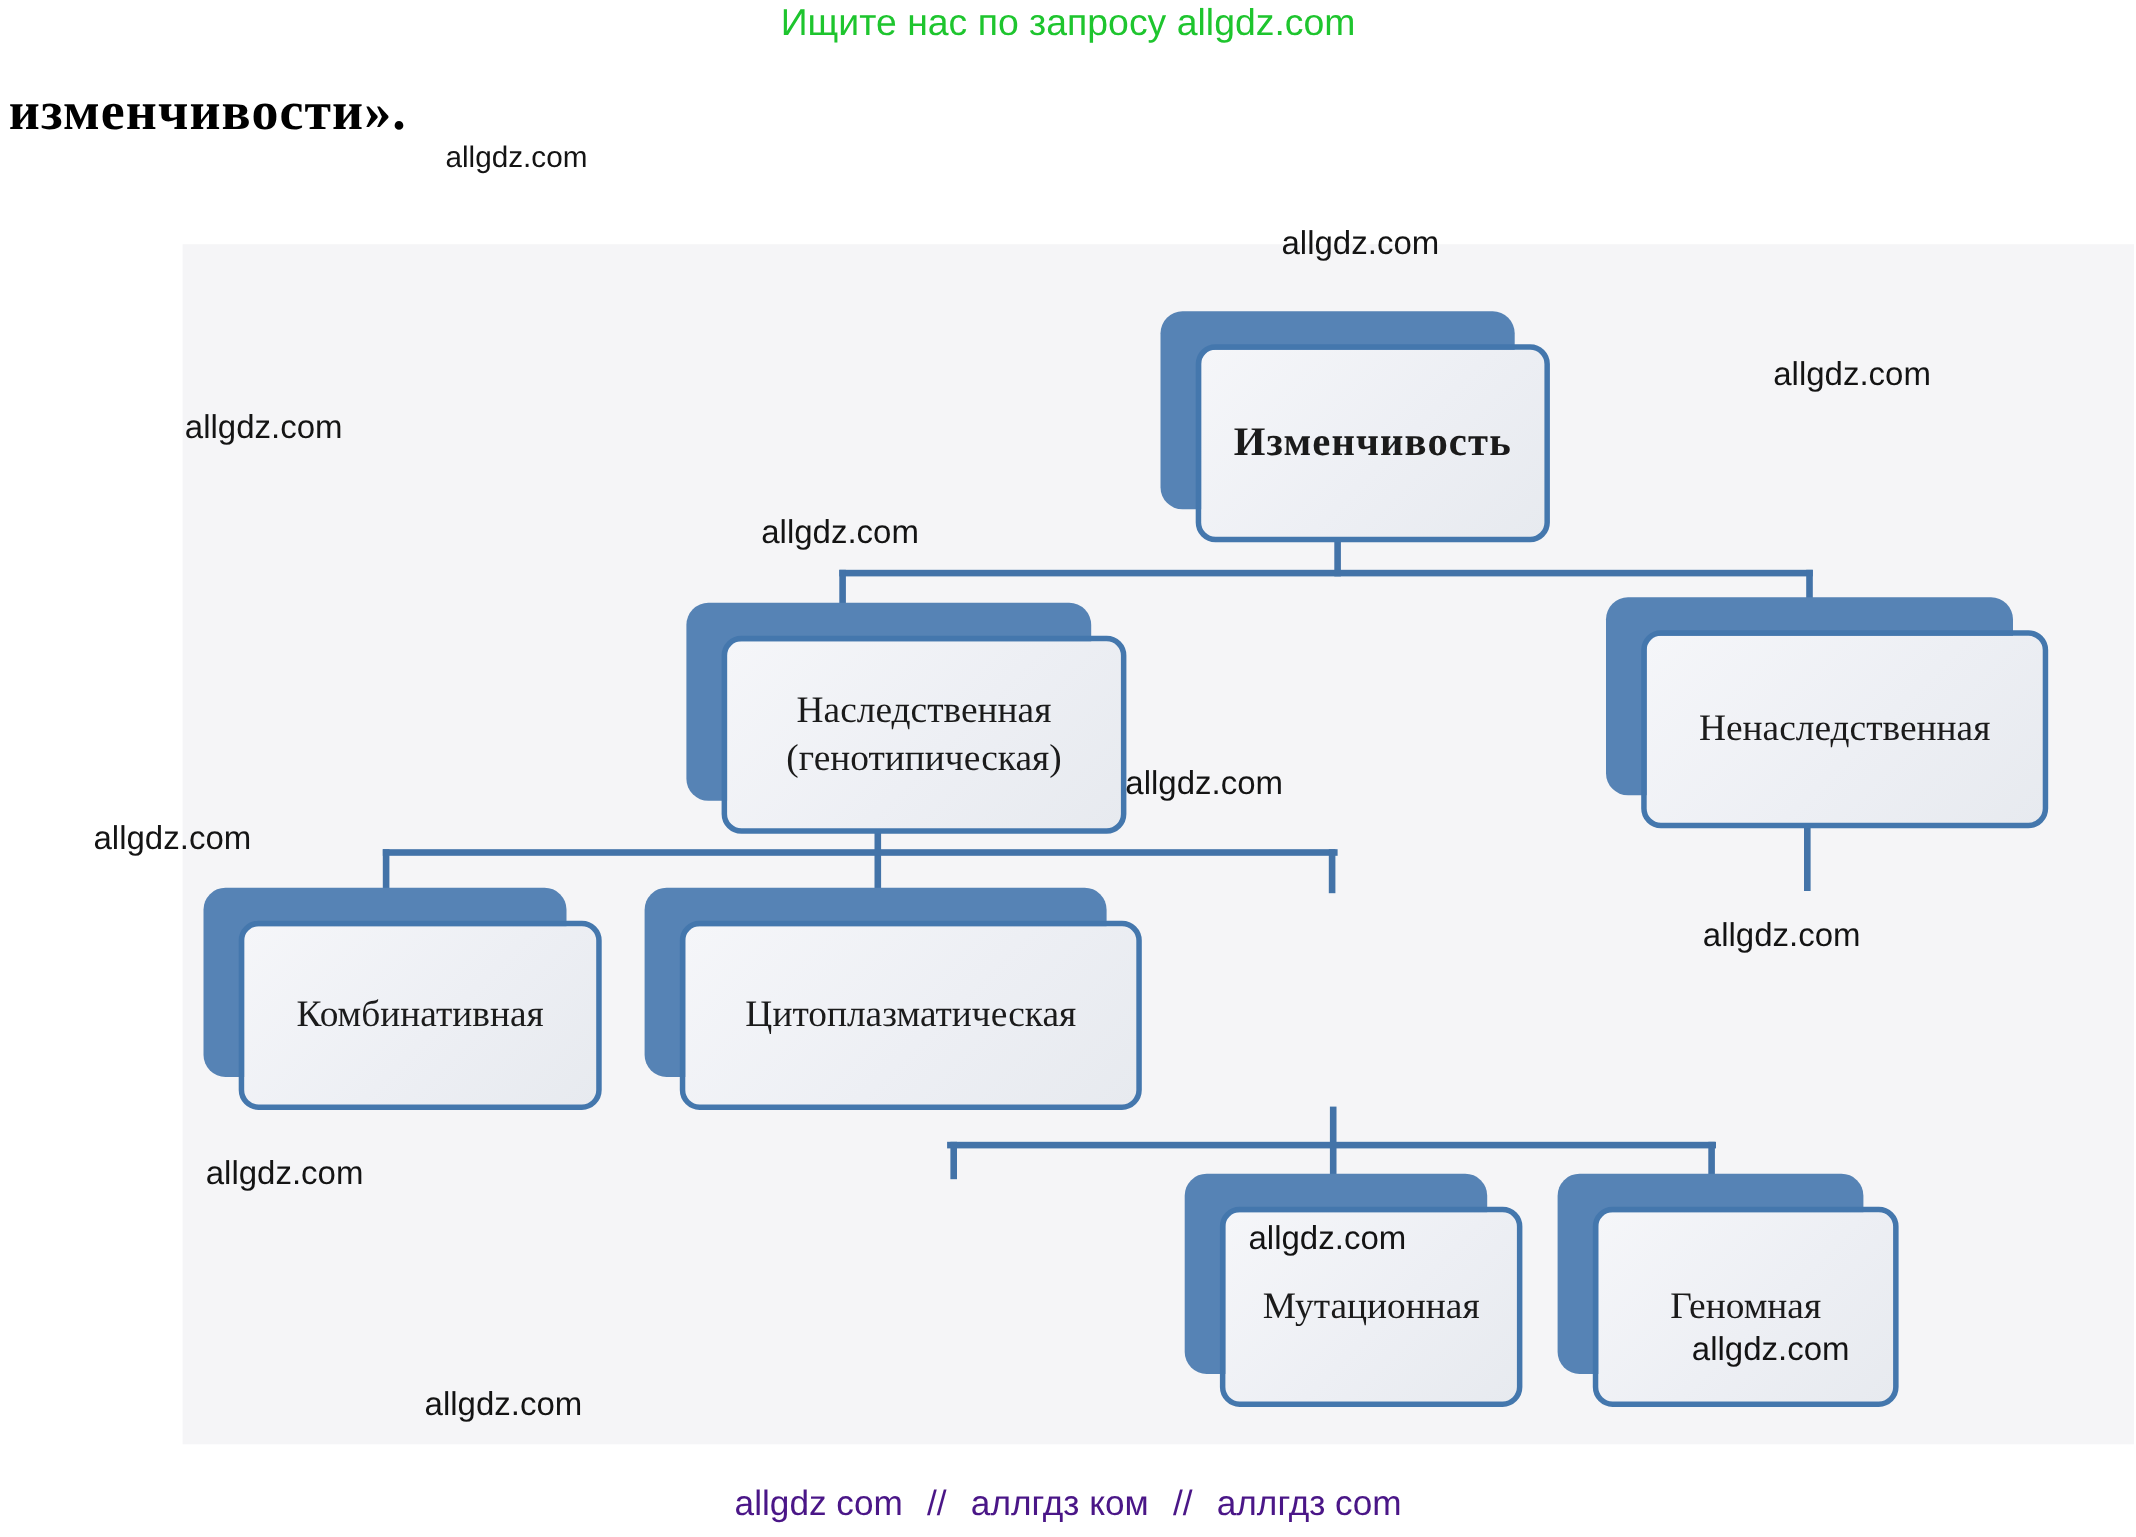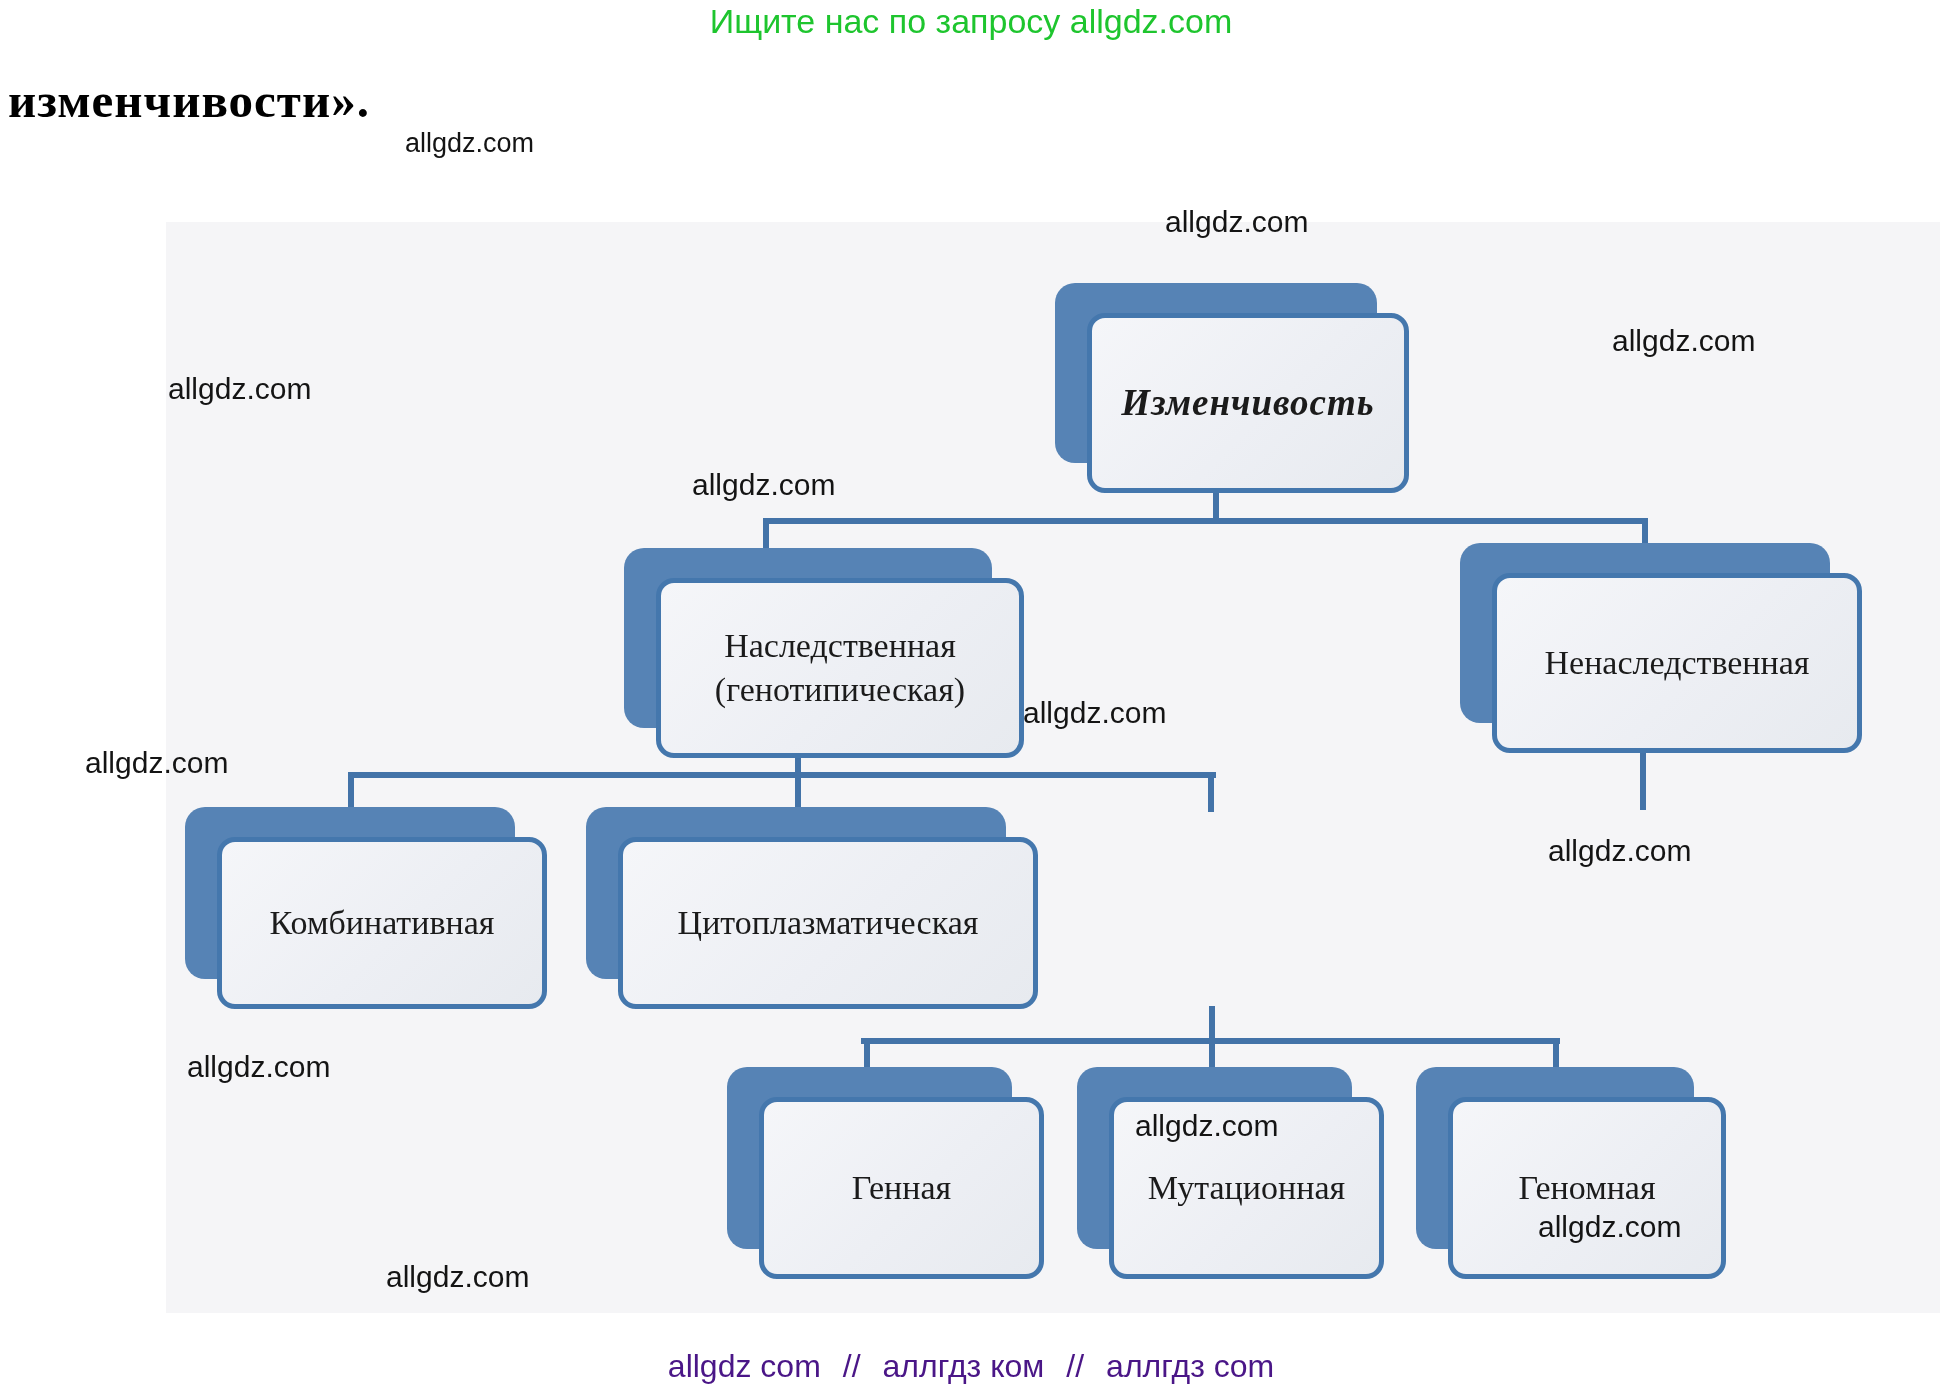--- a/index.html
+++ b/index.html
@@ -72,7 +72,7 @@
     line-height: 44px;
     color: #1b1b1b;
   }
-  .node-front.bold { font-weight: bold; font-size: 37px; letter-spacing: 1px; font-style: italic; }
+  .node-front.bold { font-weight: bold; font-size: 37px; letter-spacing: 1px; }
 
   
   .conn { position: absolute; background: var(--connblue, #4373a8); }

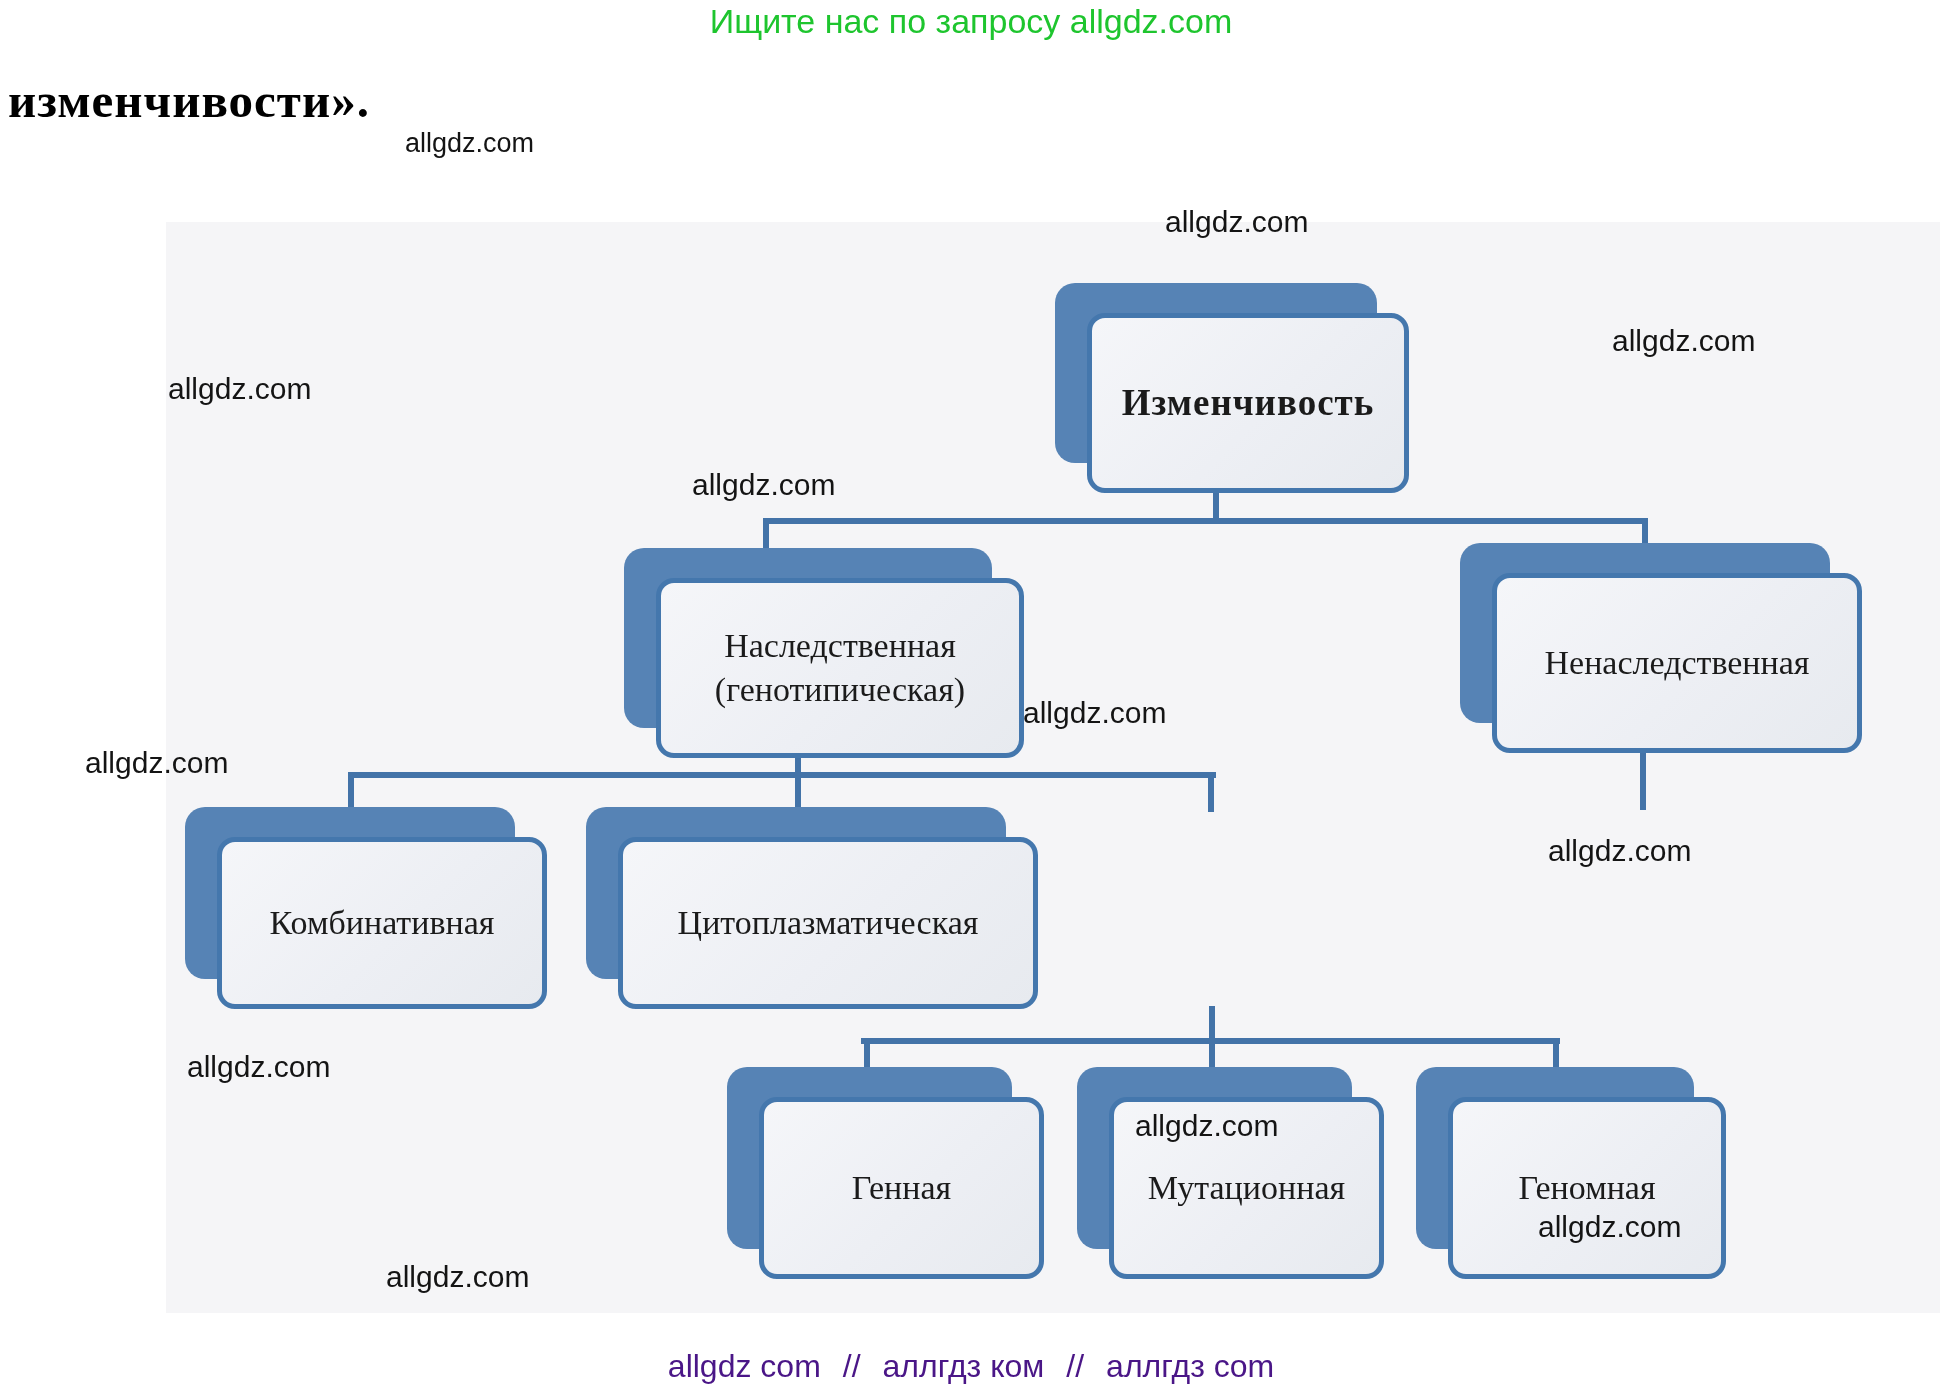--- a/index.html
+++ b/index.html
@@ -161,12 +161,6 @@
 
 
 
-  <div class="node" style="left:727px; top:1067px; width:285px; height:182px;">
-    <div class="node-shadow"></div>
-    <div class="node-front">
-      <span>Генная</span>
-    </div>
-  </div>
 
   <div class="node" style="left:1077px; top:1067px; width:275px; height:182px;">
     <div class="node-shadow"></div>

